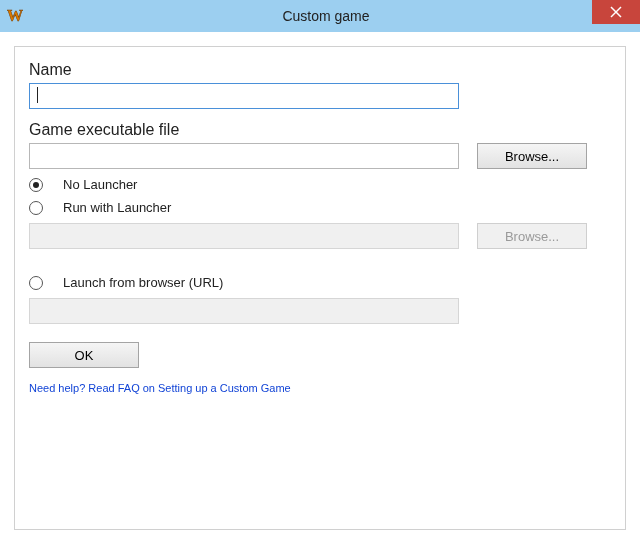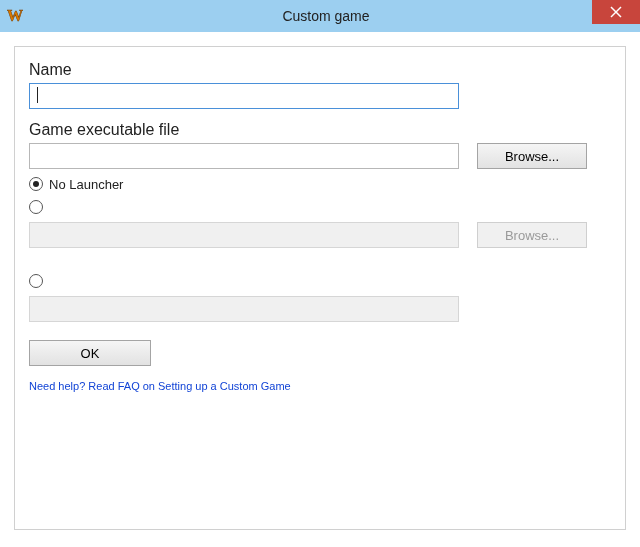--- a/index.html
+++ b/index.html
@@ -101,8 +101,8 @@
   }
   .radio-row {
     display: flex;
-    align-items: flex-start;
-    gap: 6px;
+    align-items: flex-end;
+    gap: 20px;
     margin: 8px 0 8px 0;
     cursor: pointer;
   }

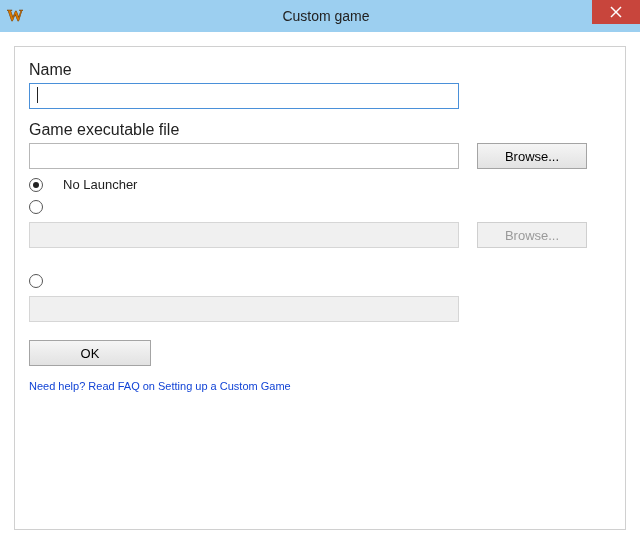--- a/index.html
+++ b/index.html
@@ -206,6 +206,7 @@
 
     <div class="radio-row">
       <span class="radio-outer"></span>
+      <span class="radio-label">Run with Launcher</span>
     </div>
 
     <div class="with-browse form-row">

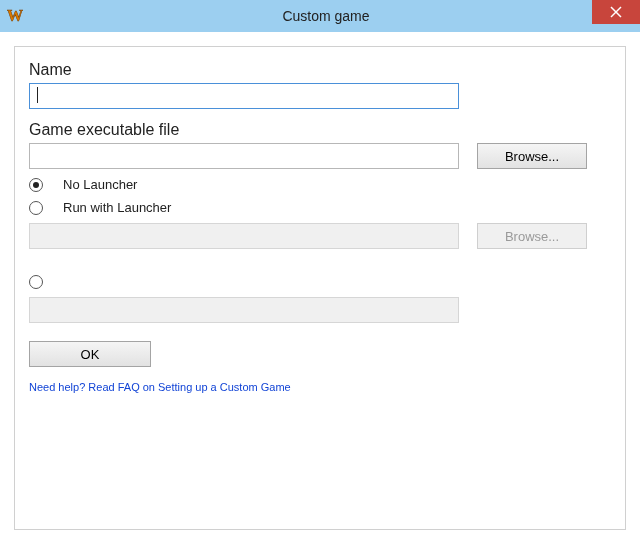--- a/index.html
+++ b/index.html
@@ -221,6 +221,7 @@
 
     <div class="radio-row">
       <span class="radio-outer"></span>
+      <span class="radio-label">Launch from browser (URL)</span>
     </div>
 
     <div class="form-row">

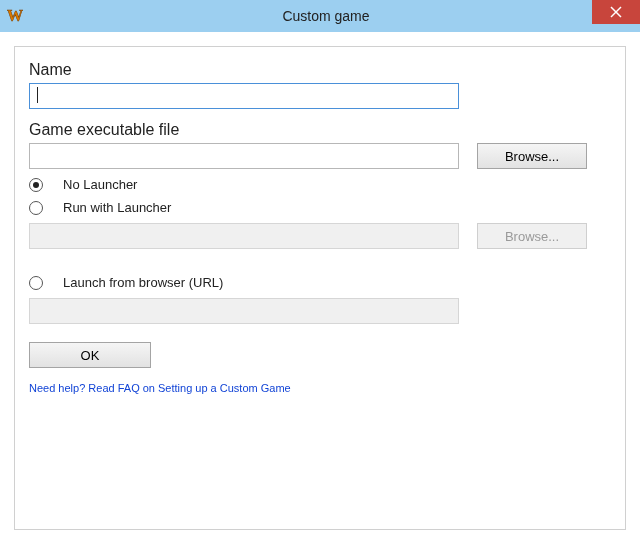--- a/index.html
+++ b/index.html
@@ -138,7 +138,7 @@
     margin-top: 18px;
   }
   .dlg-btn {
-    width: 122px;
+    width: 110px;
     height: 26px;
     font-size: 13px;
     font-family: inherit;

